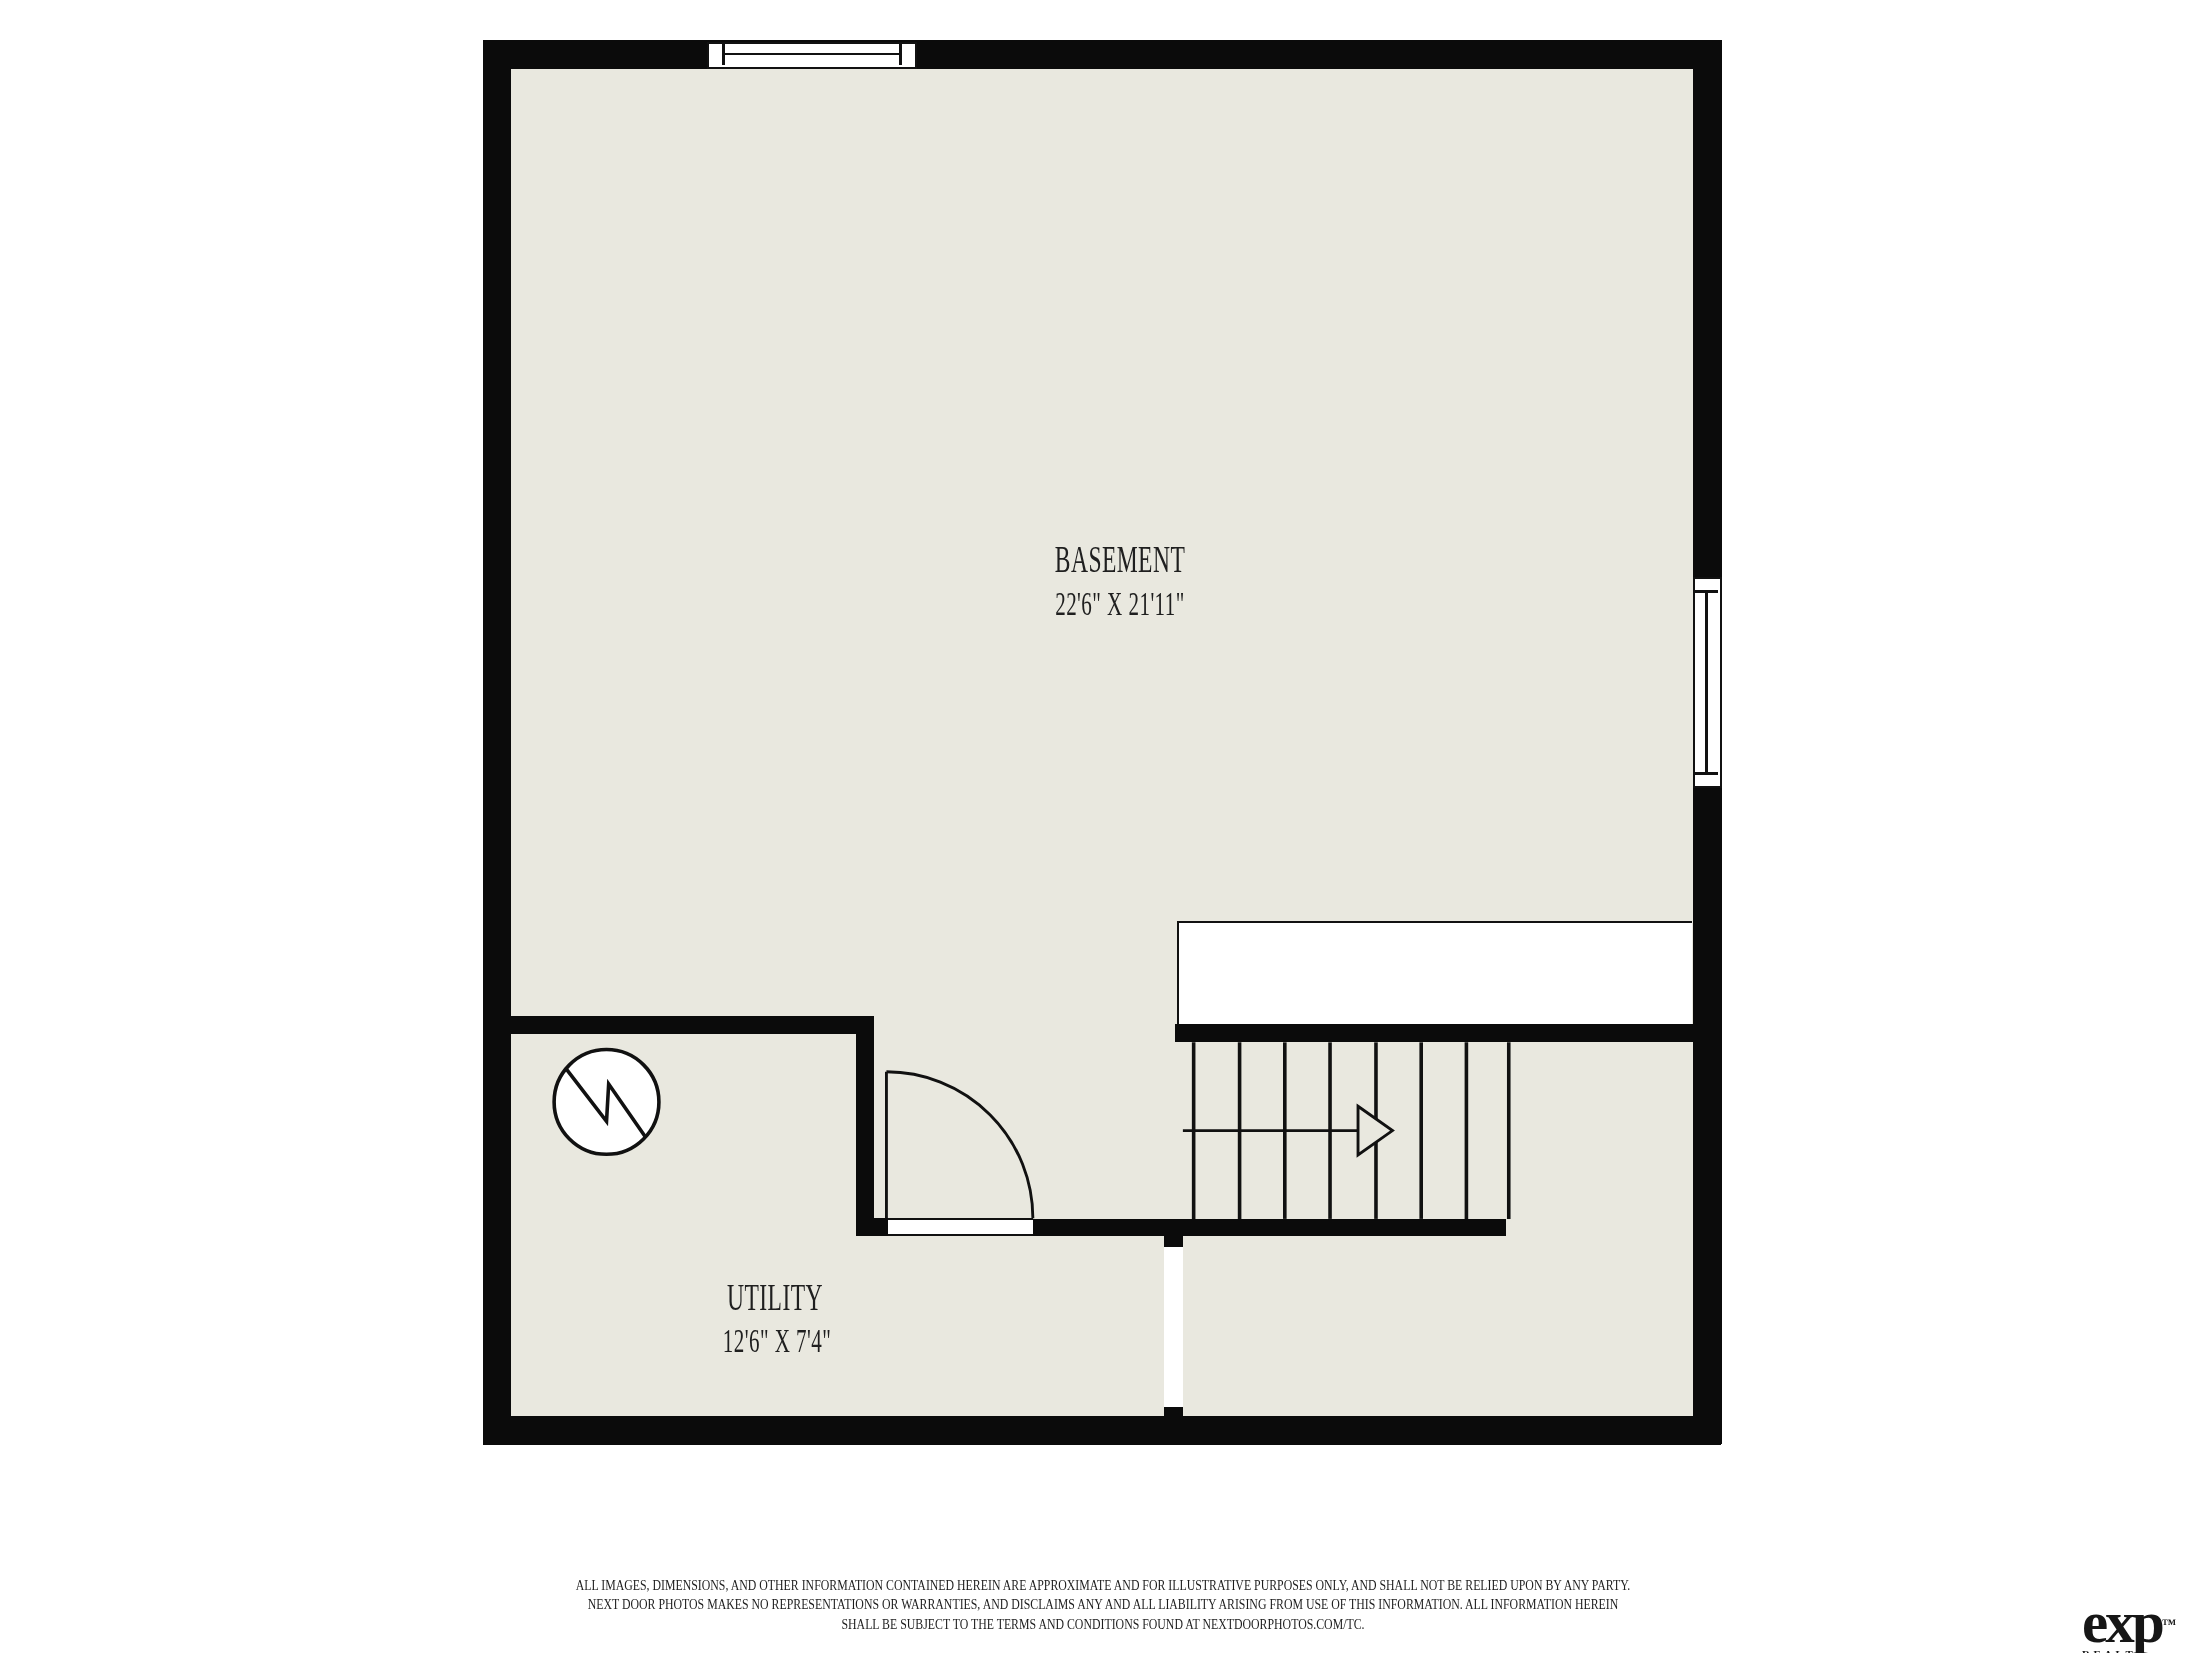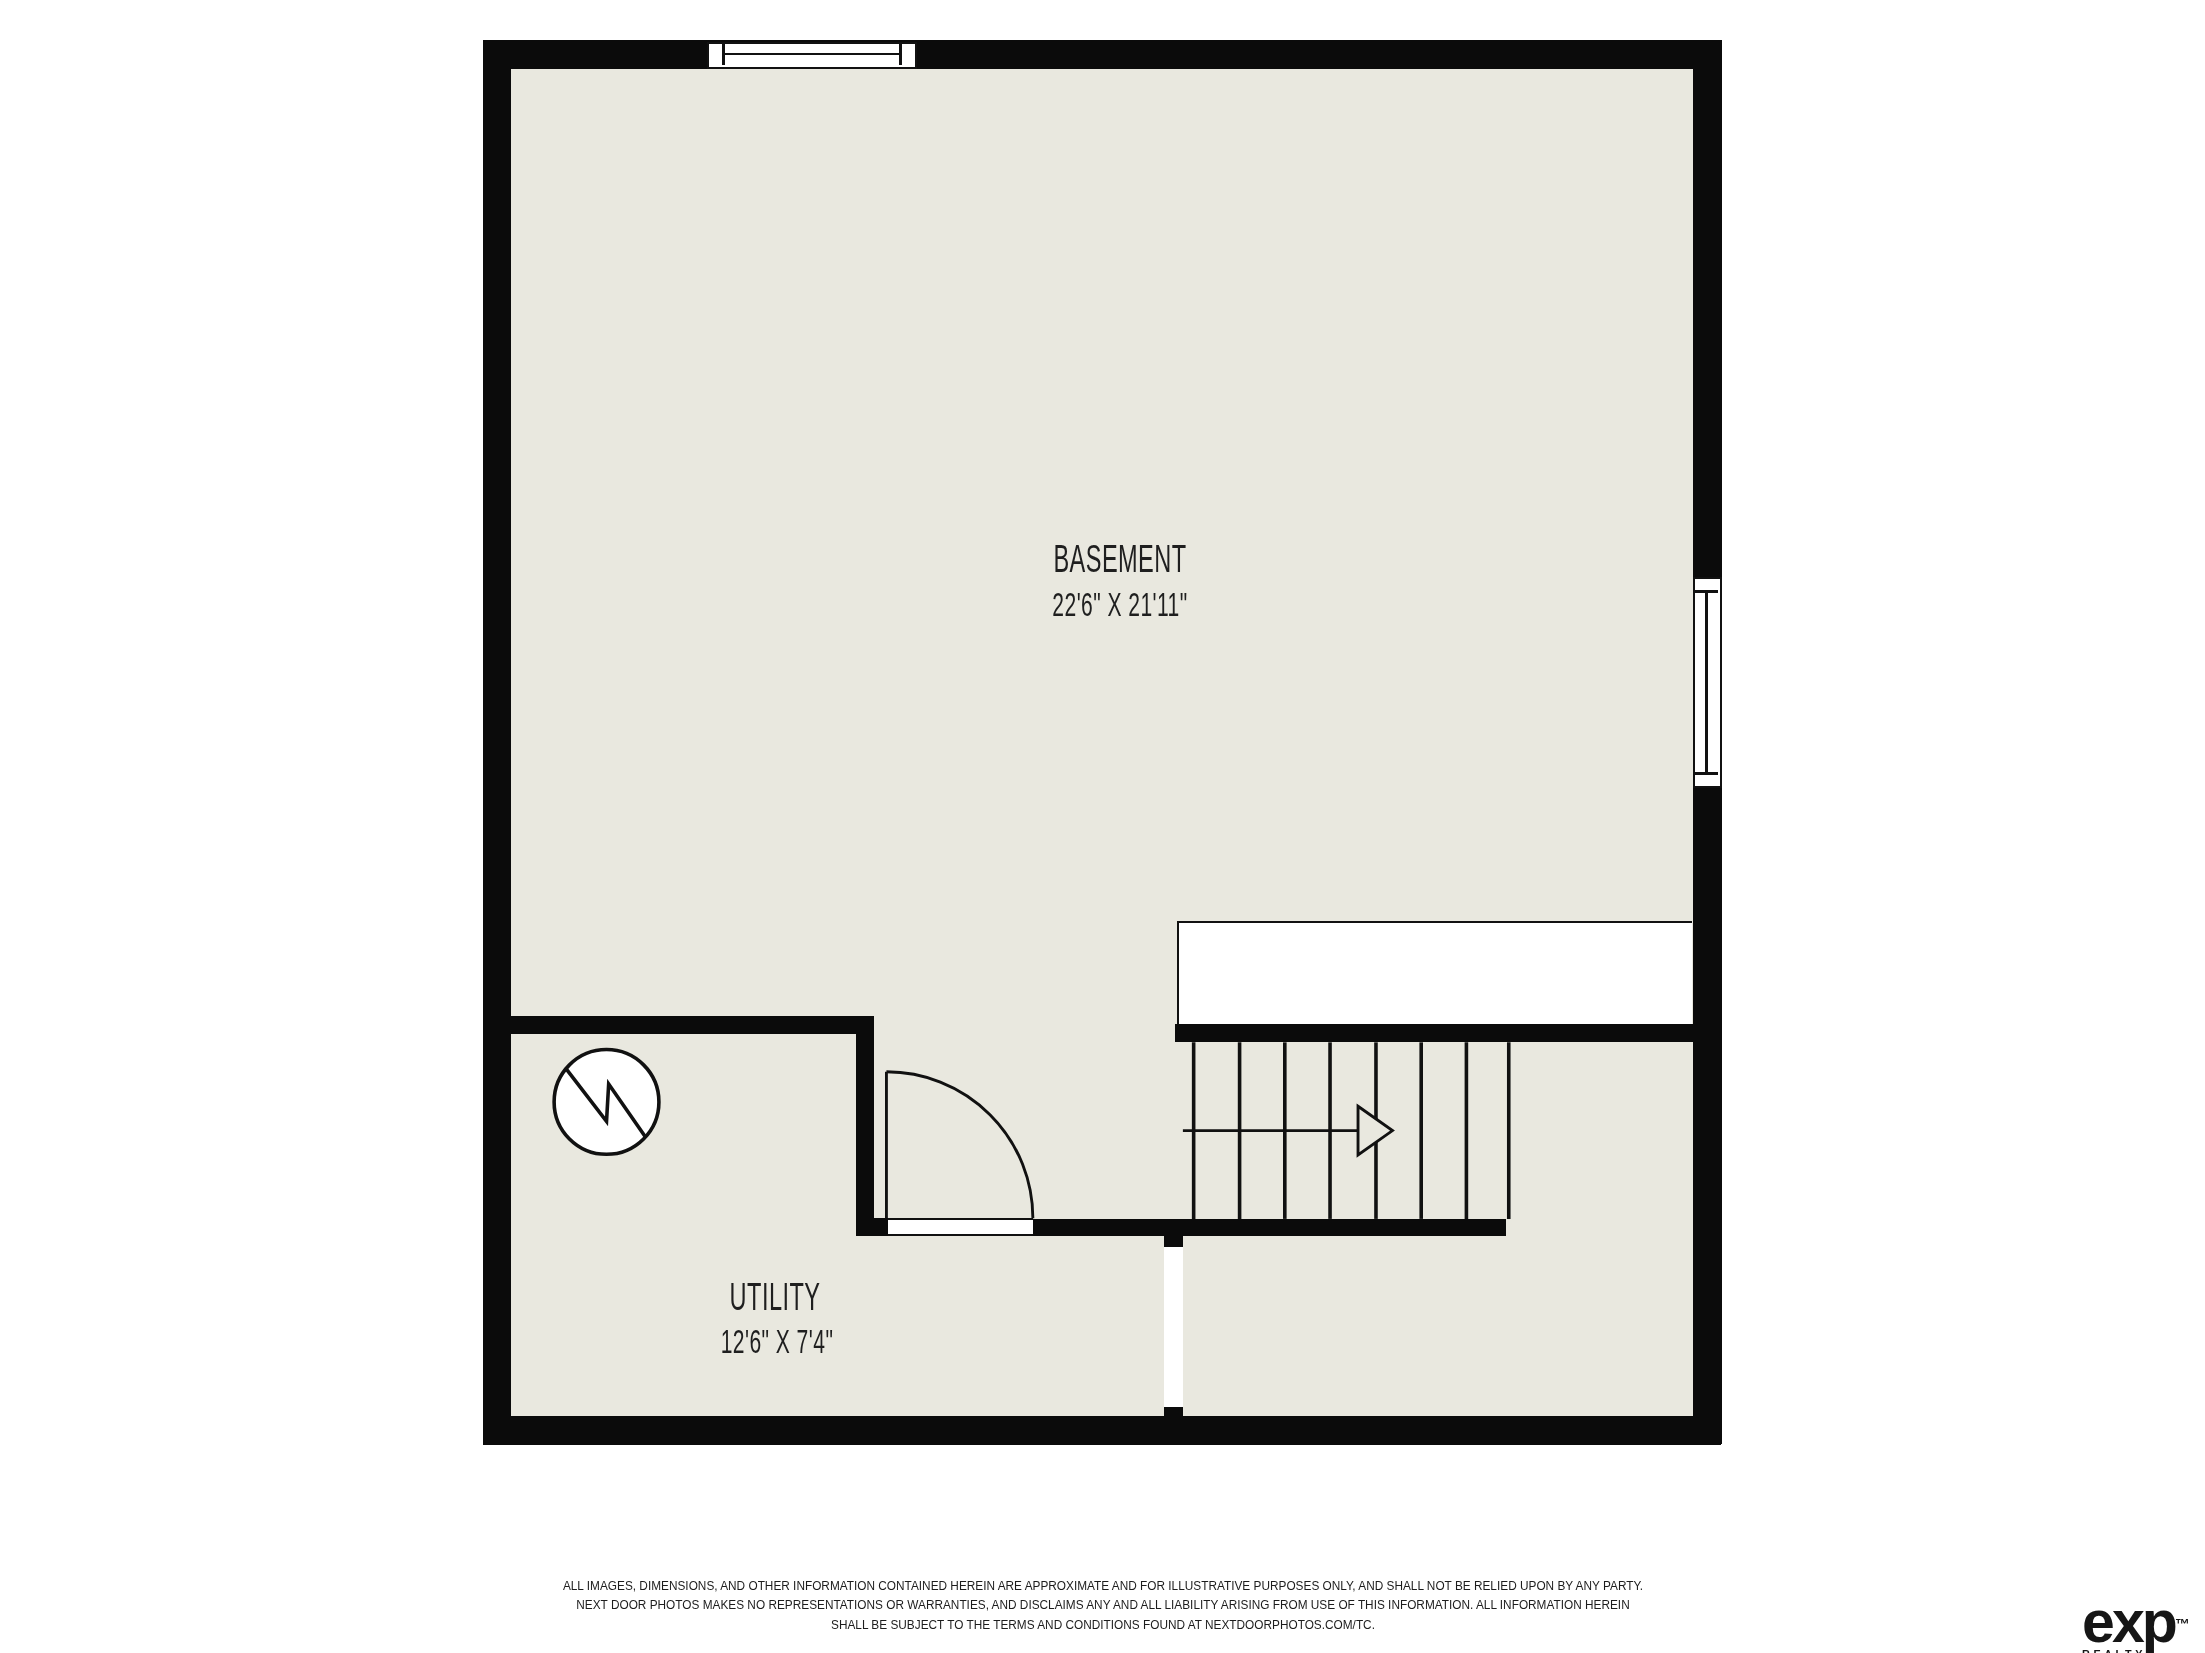--- a/index.html
+++ b/index.html
@@ -8,7 +8,7 @@
     width:2205px;height:1654px;
     background:#ffffff;
     overflow:hidden;
-    font-family:Liberation Sans, sans-serif;
+    font-family:Liberation Serif, serif;
   }
   .wall{position:absolute;background:#0b0b0b;}
   .floor{position:absolute;background:#e9e8df;}

